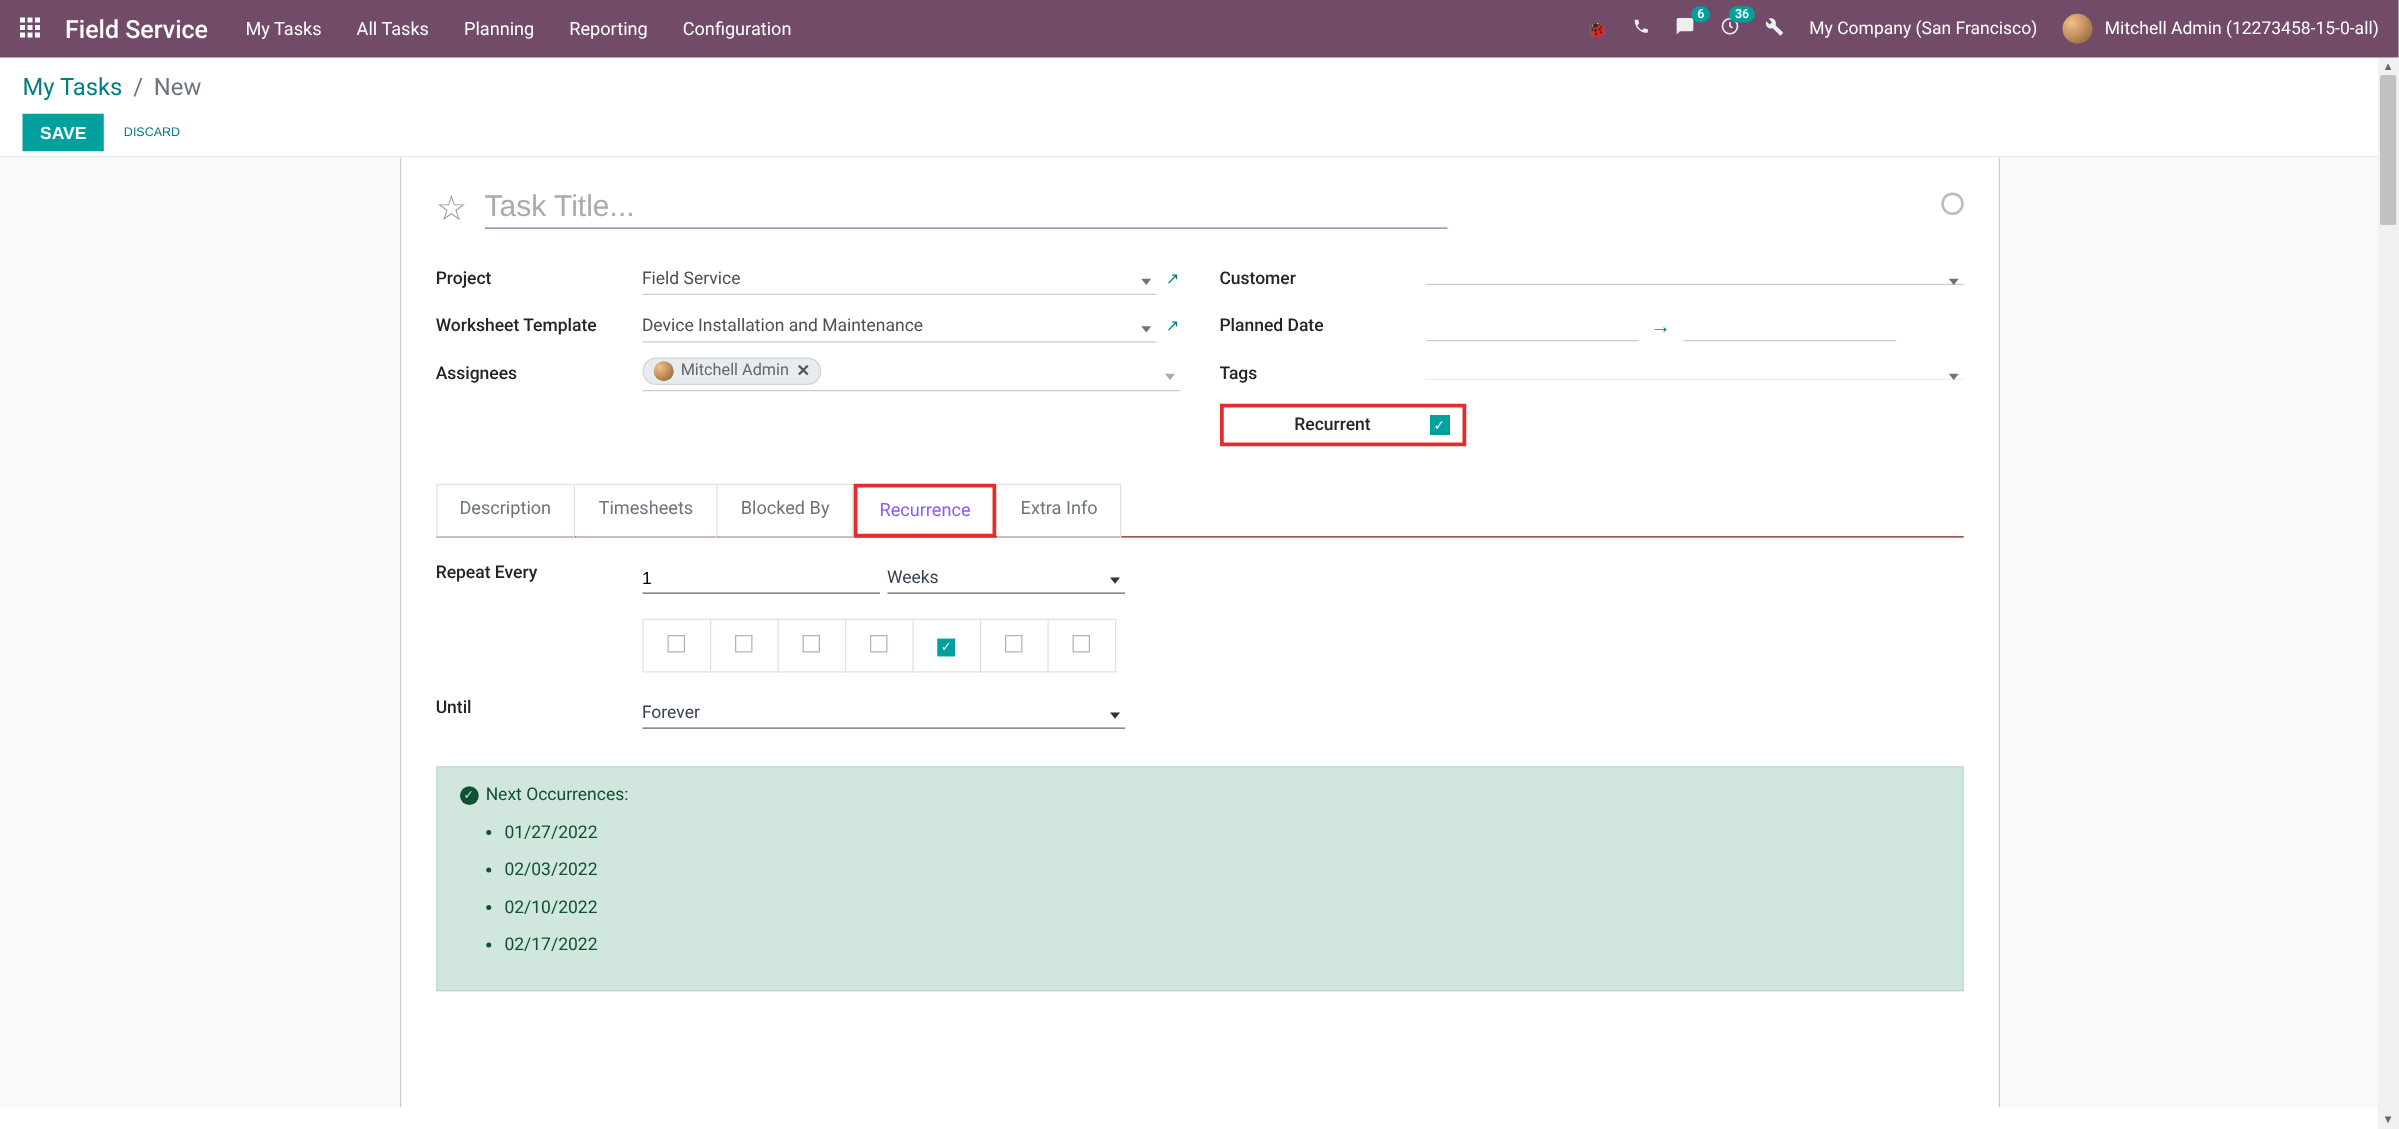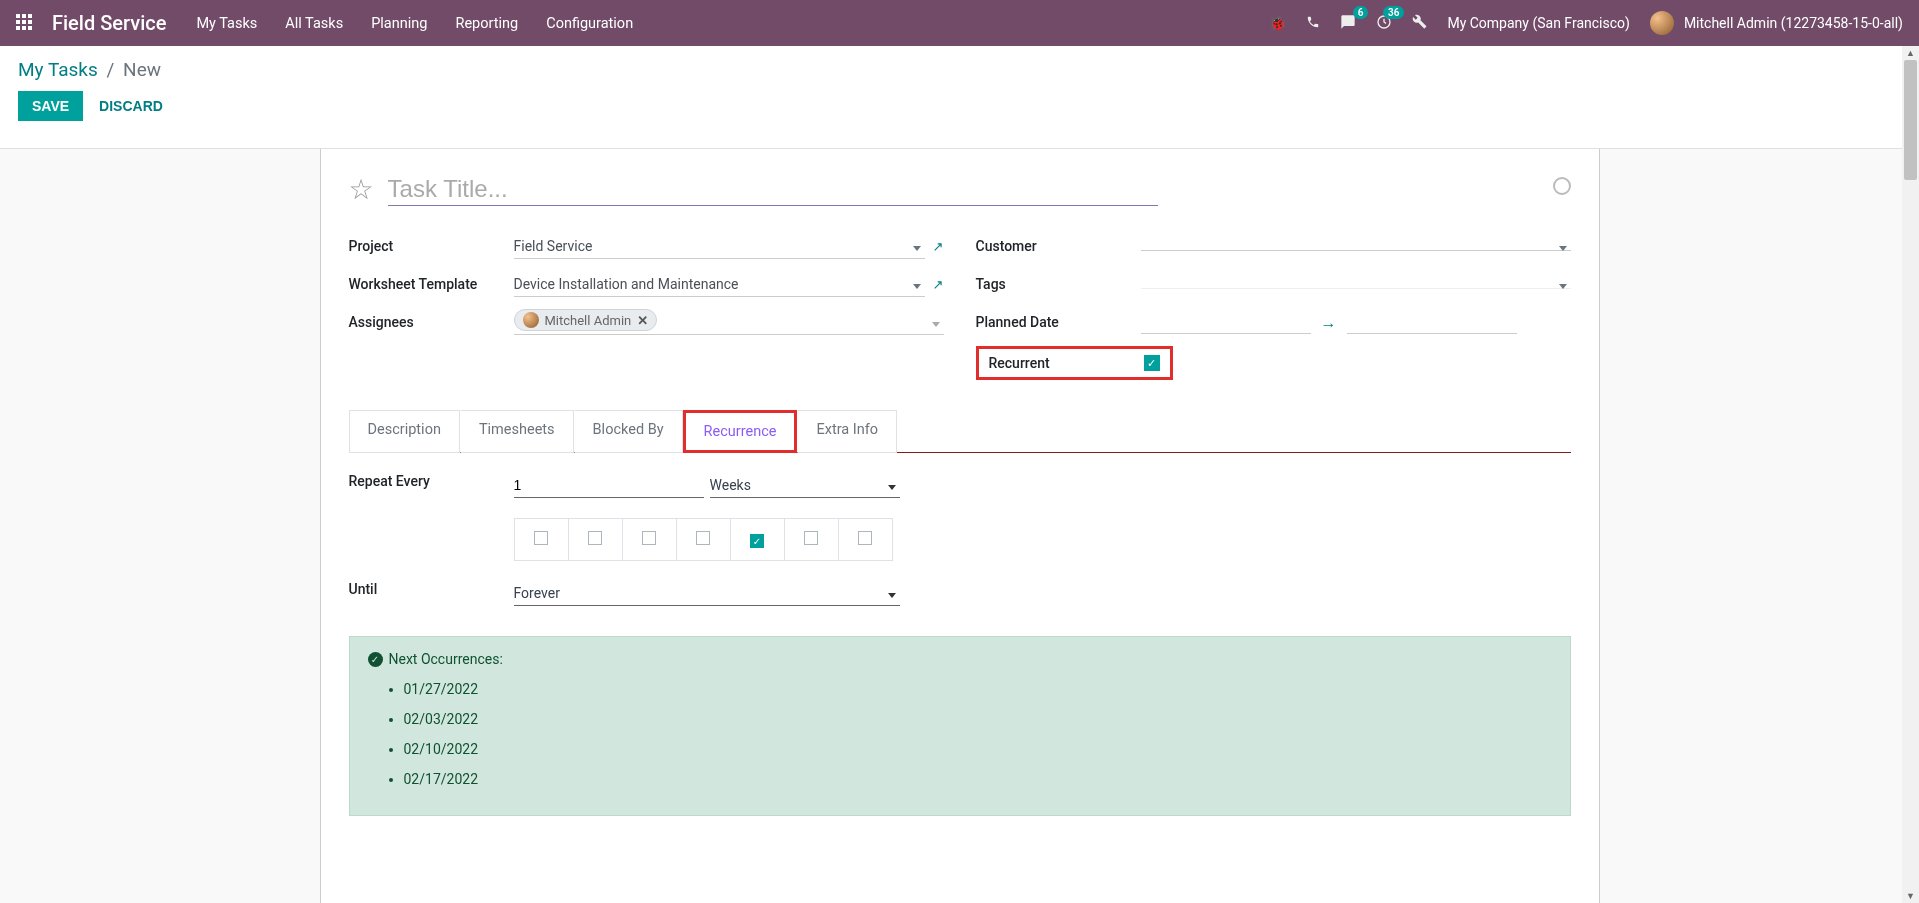--- a/index.html
+++ b/index.html
@@ -22,7 +22,7 @@
 .breadcrumb .link { color: #017e84; cursor: pointer; }
 .breadcrumb .sep { color: #6c757d; margin: 0 4px; }
 .breadcrumb .cur { color: #6c757d; }
-.actions { display: flex; gap: 16px; align-items: center; margin-bottom: 27px; }
+.actions { display: flex; gap: 16px; align-items: center; margin-bottom: 4px; }
 .btn-save { background: #00A09D; color: #fff; border: none; padding: 7px 14px; font-weight: 600; font-size: 14px; cursor: pointer; }
 .btn-discard { color: #017e84; font-weight: 700; cursor: pointer; background: none; border: none; font-size: 14px; }
 .main-wrap { display: flex; justify-content: center; background: #f9f9f9; }

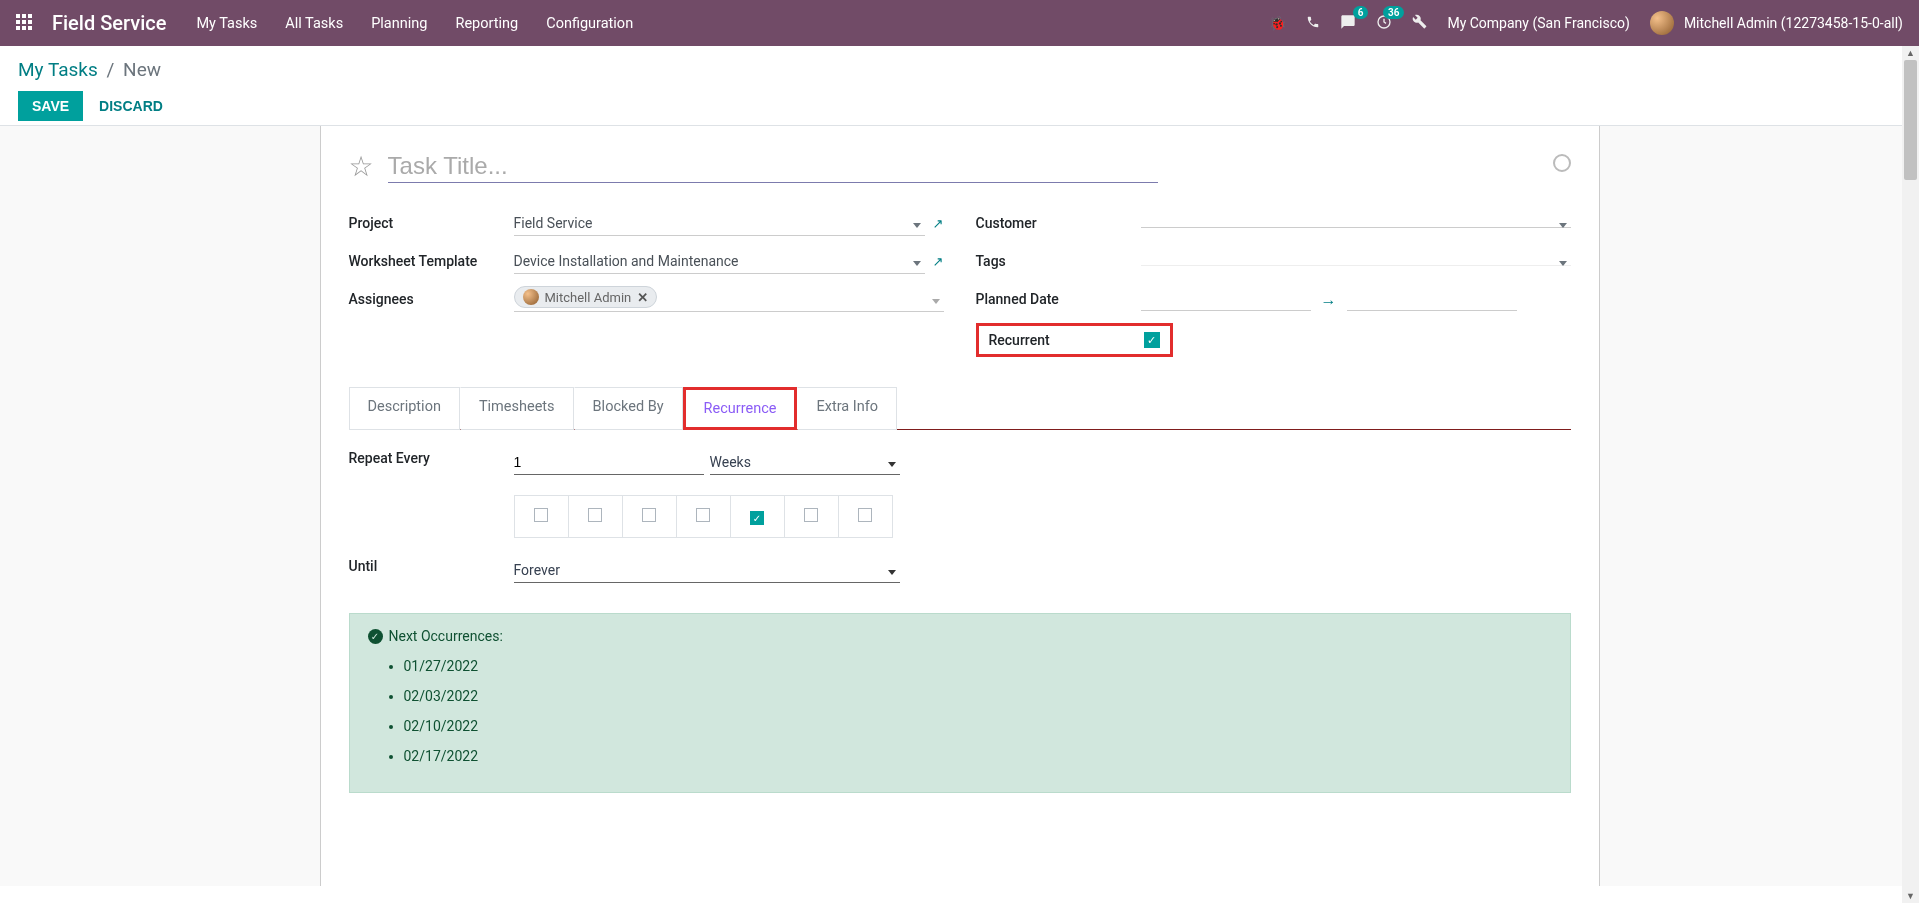--- a/index.html
+++ b/index.html
@@ -24,7 +24,7 @@
 .breadcrumb .cur { color: #6c757d; }
 .actions { display: flex; gap: 16px; align-items: center; margin-bottom: 4px; }
 .btn-save { background: #00A09D; color: #fff; border: none; padding: 7px 14px; font-weight: 600; font-size: 14px; cursor: pointer; }
-.btn-discard { color: #017e84; font-weight: 700; cursor: pointer; background: none; border: none; font-size: 14px; }
+.btn-discard { color: #017e84; font-weight: 400; cursor: pointer; background: none; border: none; font-size: 10px; }
 .main-wrap { display: flex; justify-content: center; background: #f9f9f9; }
 .form-sheet { background: #fff; width: 1280px; border-left: 1px solid #ccc; border-right: 1px solid #ccc; padding: 24px 28px 40px 28px; position: relative; min-height: 760px; }
 .title-row { display: flex; align-items: center; gap: 14px; margin-bottom: 26px; }

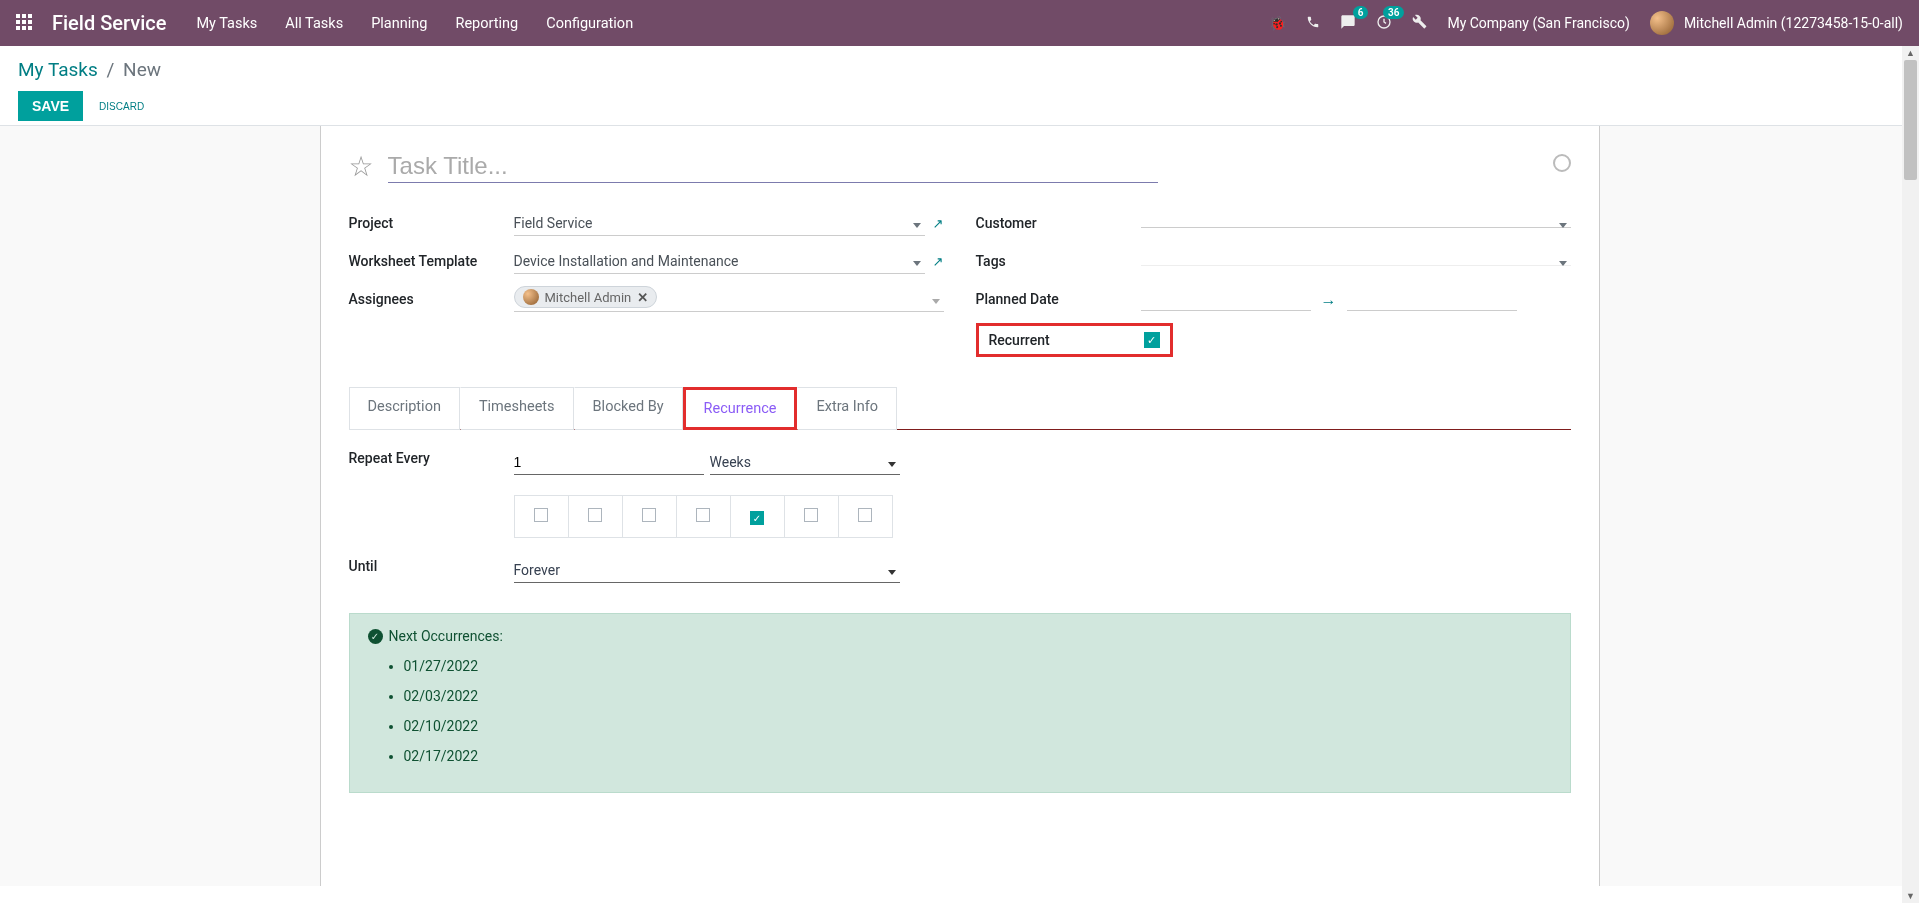--- a/index.html
+++ b/index.html
@@ -179,18 +179,18 @@
             </div>
         </div>
         <div class="frow">
-          <div class="flabel">Tags</div>
-          <div class="fval">
-              <div class="sel" style="border-bottom-color:#eee"></div>
-            </div>
-        </div>
-        <div class="frow">
           <div class="flabel">Planned Date</div>
           <div class="date-range">
             <input class="date-inp" style="">
             <span class="arrow-r">→</span>
             <input class="date-inp" style="">
           </div>
+        </div>
+        <div class="frow">
+          <div class="flabel">Tags</div>
+          <div class="fval">
+              <div class="sel" style="border-bottom-color:#eee"></div>
+            </div>
         </div>
         <div style="margin-top:4px">
           <div class="highlight-box">

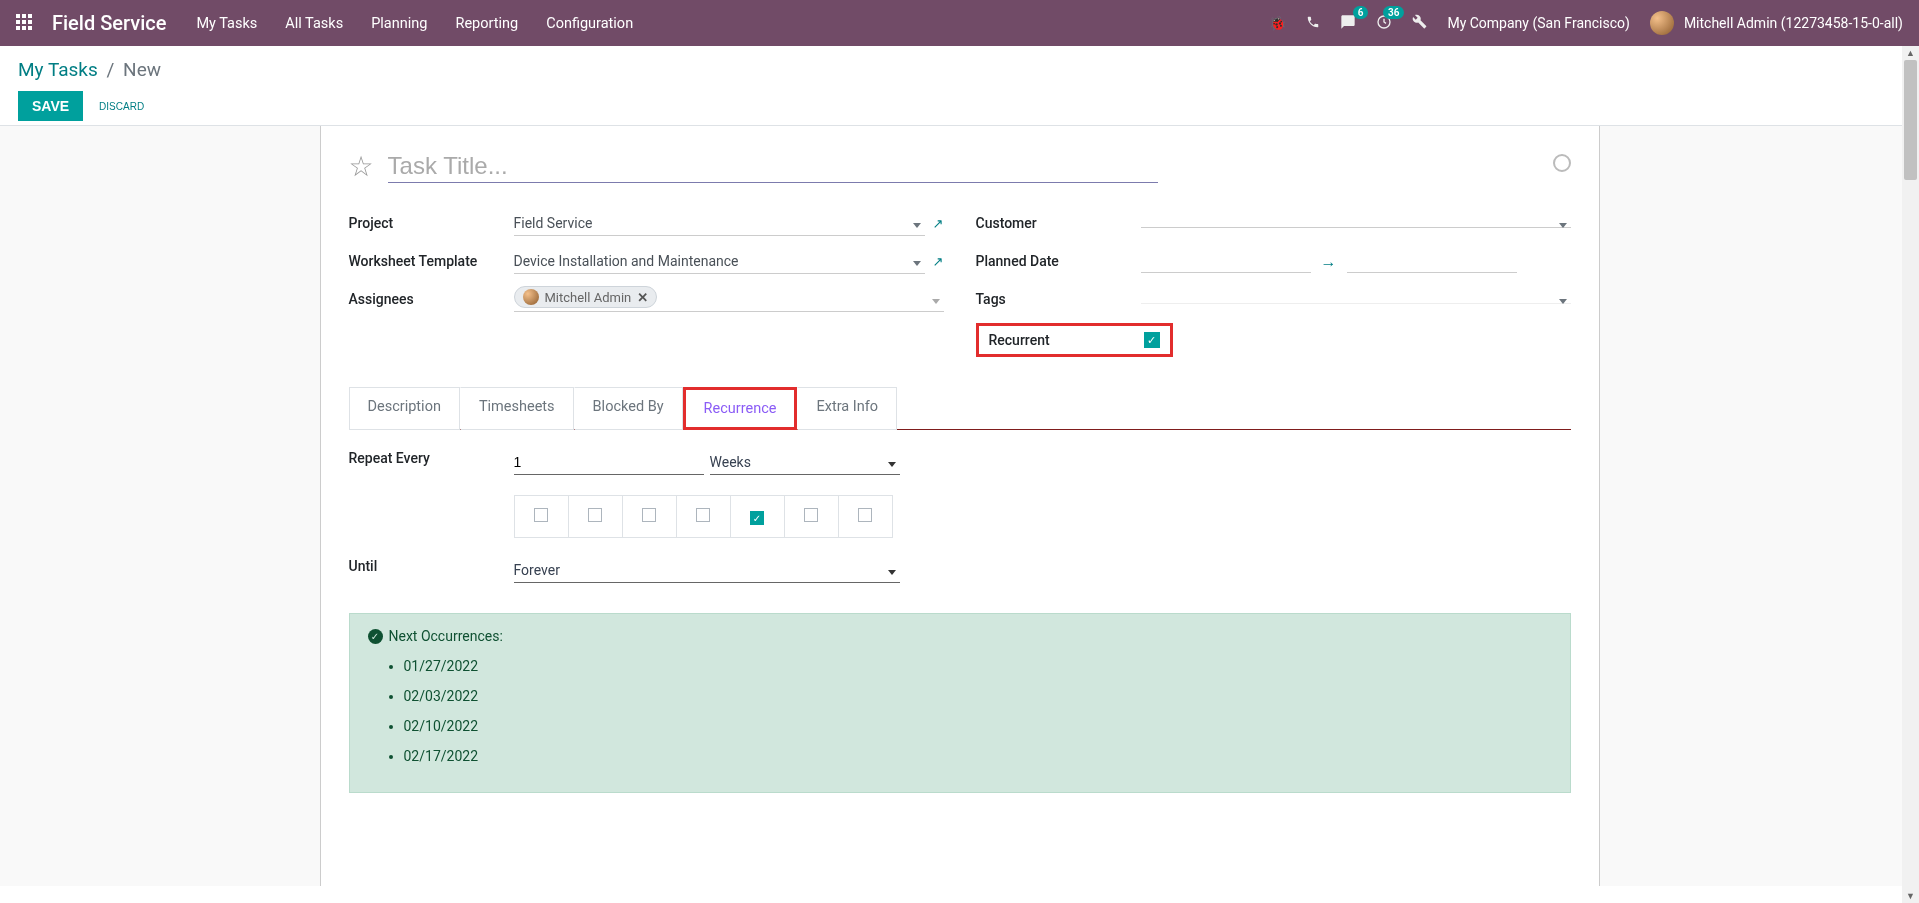--- a/index.html
+++ b/index.html
@@ -50,7 +50,7 @@
 .date-inp { border: none; border-bottom: 1px solid #ccc; width: 170px; height: 24px; }
 .arrow-r { color: #017e84; font-size: 16px; }
 .highlight-box { border: 3px solid #E22D2D; padding: 6px 10px; display: inline-flex; align-items: center; }
-.highlight-box .flabel { width: 155px; }
+.highlight-box .flabel { width: 155px; text-align: center; }
 .tabs { display: flex; border-bottom: 1px solid #7f1d1d; margin-bottom: 20px; }
 .tab { padding: 10px 18px; border: 1px solid transparent; cursor: pointer; color: #6c757d; font-size: 14.5px; margin-bottom: -1px; }
 .tab.boxed { border: 3px solid #E22D2D; color: #8b5cf6; }

